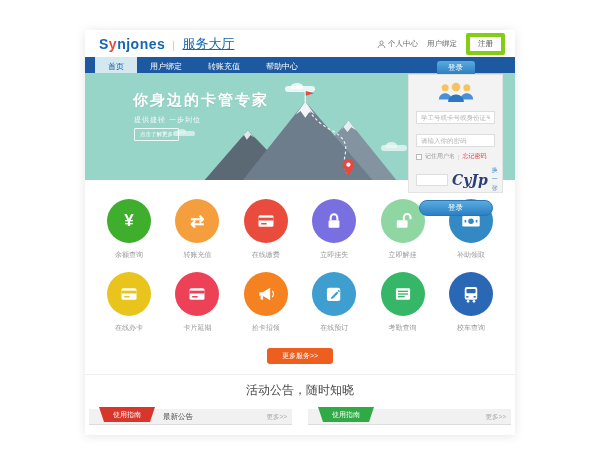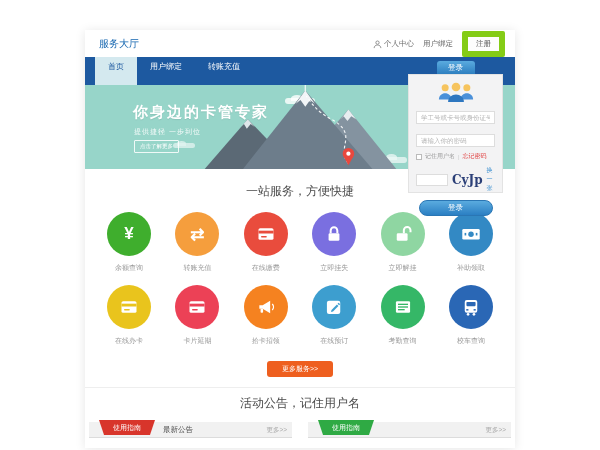--- a/index.html
+++ b/index.html
@@ -93,6 +93,7 @@
 <div class="site">
 
   <div class="hdr">
+    <span class="logo"><span>S</span><span class="y">y</span><span>njones</span><span class="logo-sep">|</span></span>
     <span class="site-name">服务大厅</span>
     <div class="hdr-right">
       <span class="hdr-link">

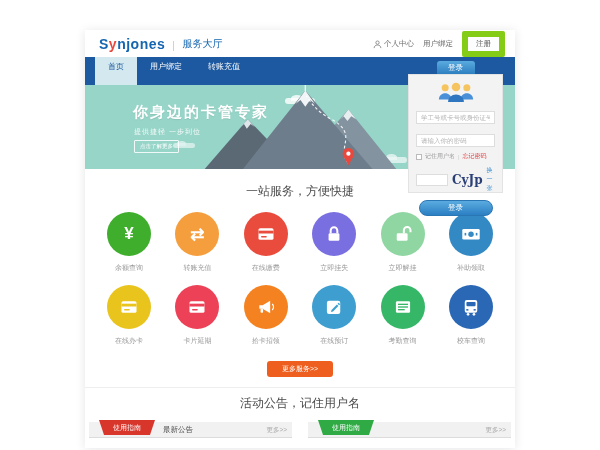--- a/index.html
+++ b/index.html
@@ -14,7 +14,7 @@
   .logo { font-size:14px; font-weight:bold; color:#1566b0; letter-spacing:.5px; }
   .logo .y { color:#e8483e; }
   .logo-sep { color:#c8c8c8; font-size:10px; margin:0 7px; font-weight:normal; }
-  .site-name { color:#1566b0; font-size:10px; }
+  .site-name { color:#1566b0; font-size:13px;text-decoration:underline; }
   .hdr-right { margin-left:auto; display:flex; align-items:center; gap:9px; font-size:7.5px; color:#666; }
   .hdr-link { cursor:pointer; display:flex; align-items:flex-end; gap:2px; }
   .reg-btn { border:6px solid #84cc16; border-radius:2px; padding:2px 8px; color:#555; background:#fdfdfd; }

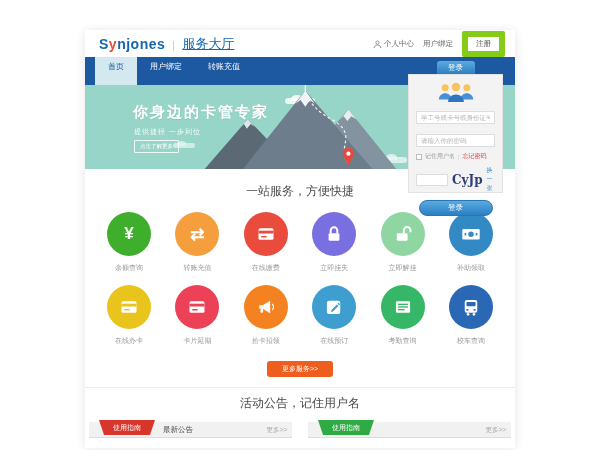--- a/index.html
+++ b/index.html
@@ -17,7 +17,7 @@
   .site-name { color:#1566b0; font-size:13px;text-decoration:underline; }
   .hdr-right { margin-left:auto; display:flex; align-items:center; gap:9px; font-size:7.5px; color:#666; }
   .hdr-link { cursor:pointer; display:flex; align-items:flex-end; gap:2px; }
-  .reg-btn { border:6px solid #84cc16; border-radius:2px; padding:2px 8px; color:#555; background:#fdfdfd; }
+  .reg-btn { border:4px solid #84cc16; border-radius:2px; padding:2px 8px; color:#555; background:#fdfdfd; }
 
   
   .nav { height:28px; background:#1d59a0; display:flex; align-items:stretch; padding-left:10px; }

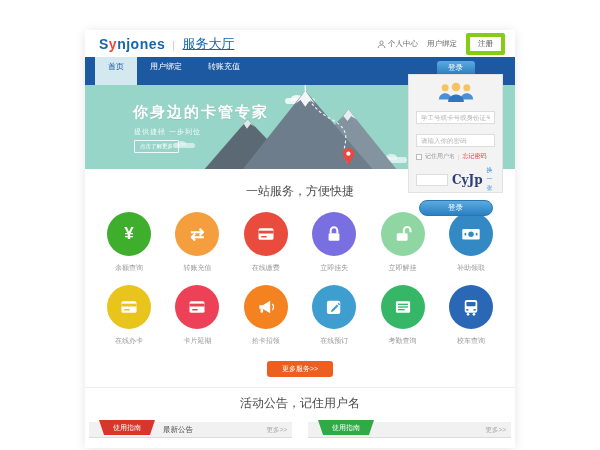--- a/index.html
+++ b/index.html
@@ -20,7 +20,7 @@
   .reg-btn { border:4px solid #84cc16; border-radius:2px; padding:2px 8px; color:#555; background:#fdfdfd; }
 
   
-  .nav { height:28px; background:#1d59a0; display:flex; align-items:stretch; padding-left:10px; }
+  .nav { height:16px; background:#1d59a0; display:flex; align-items:stretch; padding-left:10px; }
   .nav-item { color:#fff; font-size:8px; line-height:20px; padding:0 13px; cursor:pointer; }
   .nav-item.active { background:#d4e9ef; color:#1d59a0; }
 

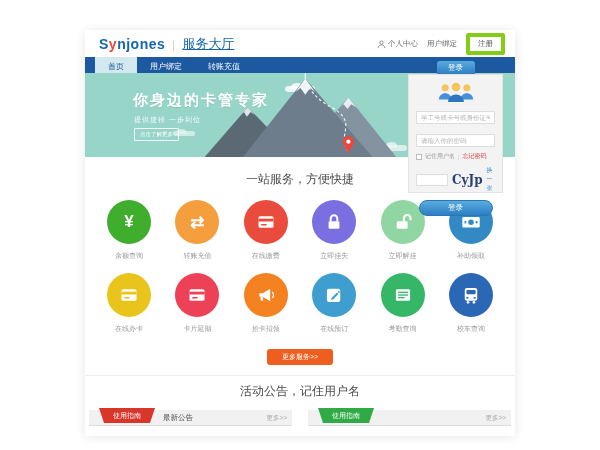--- a/index.html
+++ b/index.html
@@ -114,6 +114,7 @@
     <span class="nav-item active">首页</span>
     <span class="nav-item">用户绑定</span>
     <span class="nav-item">转账充值</span>
+    <span class="nav-item">帮助中心</span>
   </div>
 
   <div class="hero">

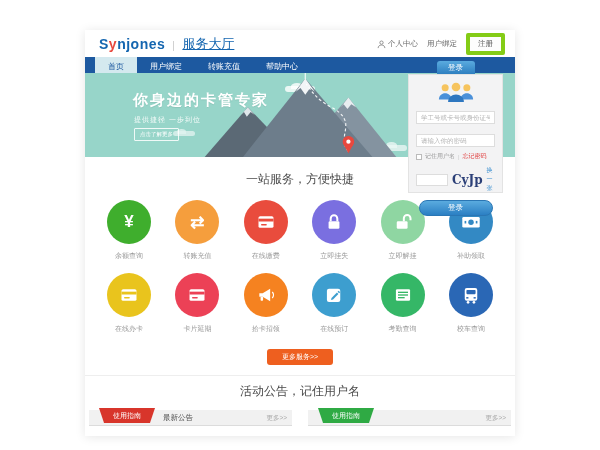--- a/index.html
+++ b/index.html
@@ -25,7 +25,7 @@
   .nav-item.active { background:#d4e9ef; color:#1d59a0; }
 
   
-  .hero { height:84px; background:#97d5c9; position:relative; overflow:hidden; }
+  .hero { height:107px; background:#97d5c9; position:relative; overflow:hidden; }
   .hero-title { position:absolute; left:48px; top:18px; color:#fff; font-size:15px;
     font-weight:bold; letter-spacing:2px; text-shadow:0 1px 1px rgba(0,0,0,.08); }
   .hero-sub { position:absolute; left:49px; top:42px; color:rgba(255,255,255,.92); font-size:7px; letter-spacing:1px; }

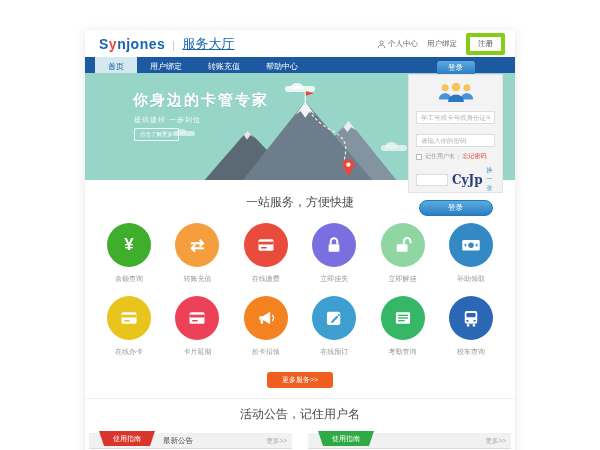--- a/index.html
+++ b/index.html
@@ -56,8 +56,8 @@
   .sep { color:#ccc; }
   .cap-row { display:flex; align-items:center; gap:4px; margin-top:5px; }
   .cap-input { width:32px; height:12px; border:1px solid #ddd; background:#fff; }
-  .cap-code { font-family:"DejaVu Serif", serif; font-weight:bold;
-    font-size:12px; color:#2b3f77; cursor:pointer; }
+  .cap-code { font-family:"DejaVu Serif", serif; font-style:italic; font-weight:bold;
+    font-size:14px; color:#2b3f77; cursor:pointer; }
   .refresh { font-size:6px; color:#3a8fd0; cursor:pointer; }
   .lg-submit { display:block; width:74px; height:16px; margin:7px auto 0; border-radius:9px;
     background:linear-gradient(#5aabdf,#2b7fc3); border:1px solid #2a76b4; color:#fff;

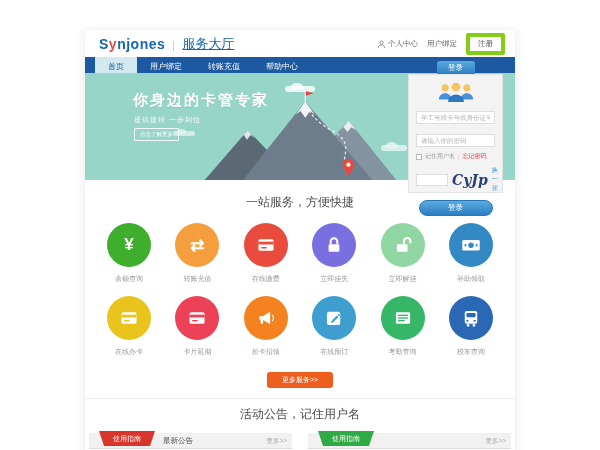--- a/index.html
+++ b/index.html
@@ -171,7 +171,6 @@
   </div>
 
   <div class="services">
-    <h2 class="sec-title">一站服务，方便快捷</h2>
 
     <div class="svc-row">
       <div class="svc-item">

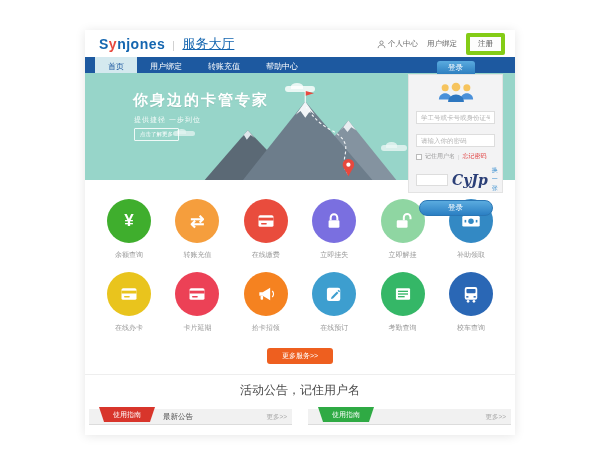--- a/index.html
+++ b/index.html
@@ -298,7 +298,7 @@
   </div>
 
   <div class="ann">
-    <h2 class="sec-title">活动公告，记住用户名</h2>
+    <h2 class="sec-title">活动公告，随时知晓</h2>
     <div class="panels">
       <div class="panel">
         <div class="p-head">

